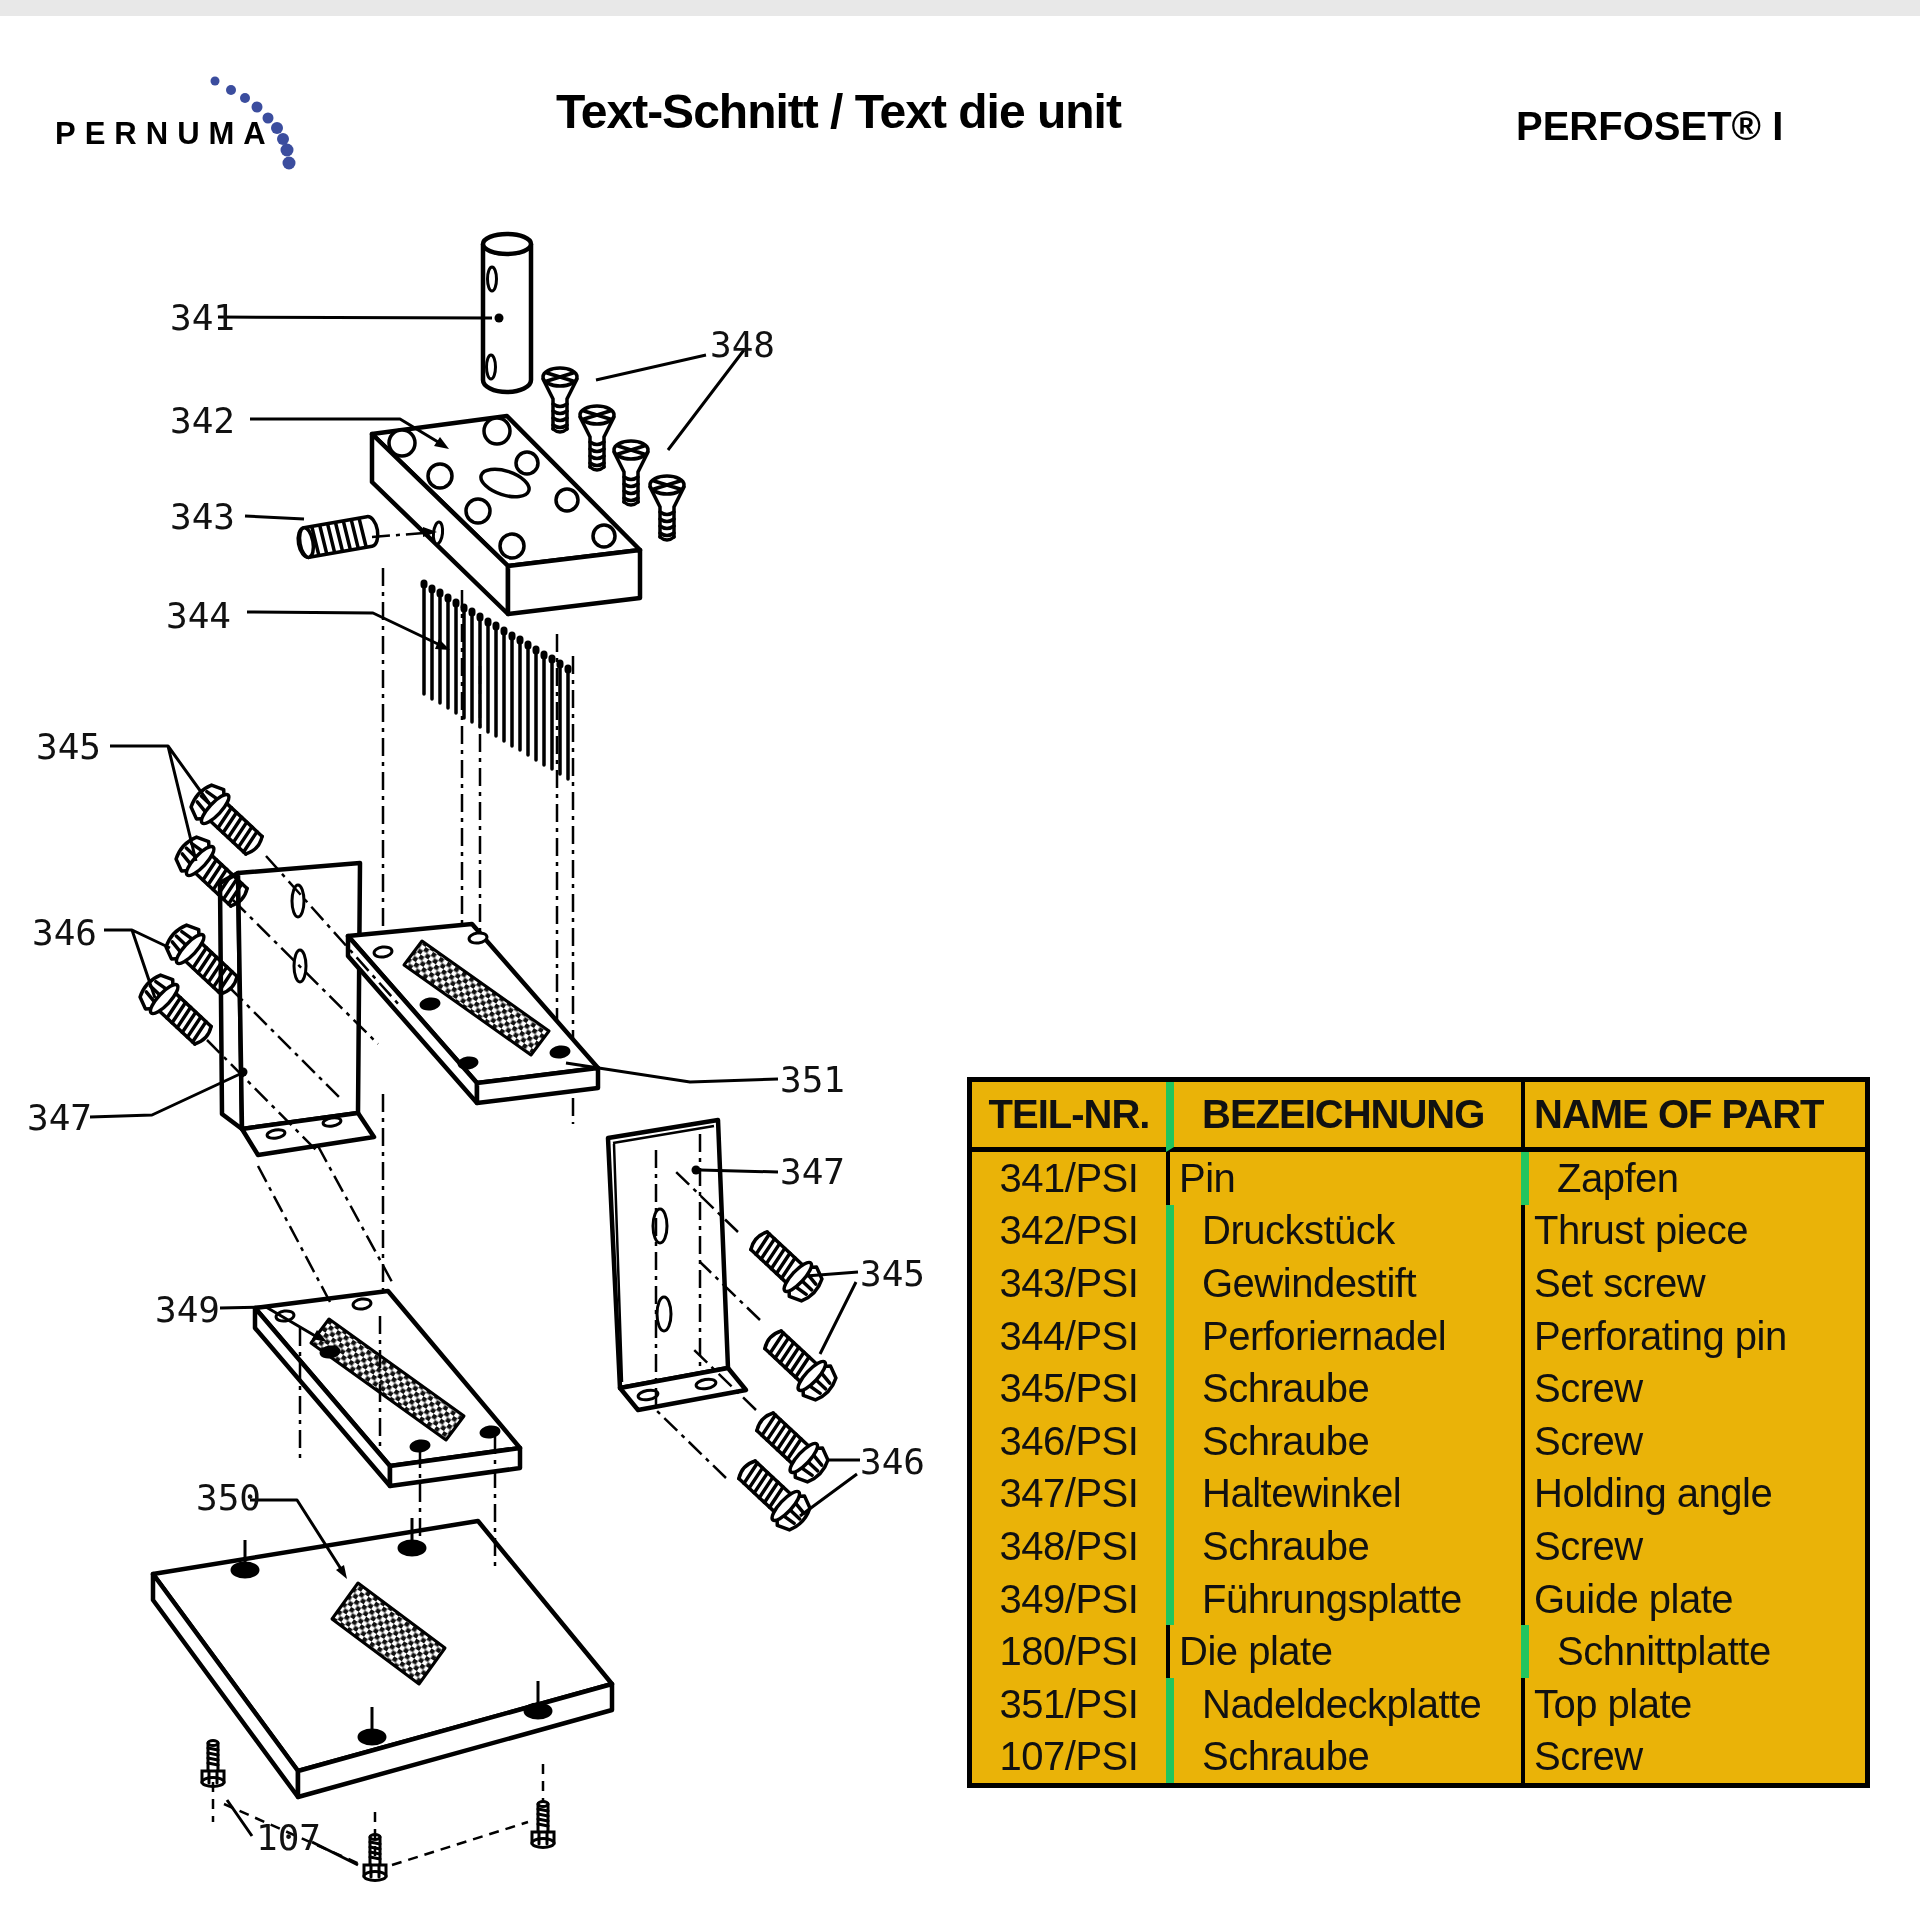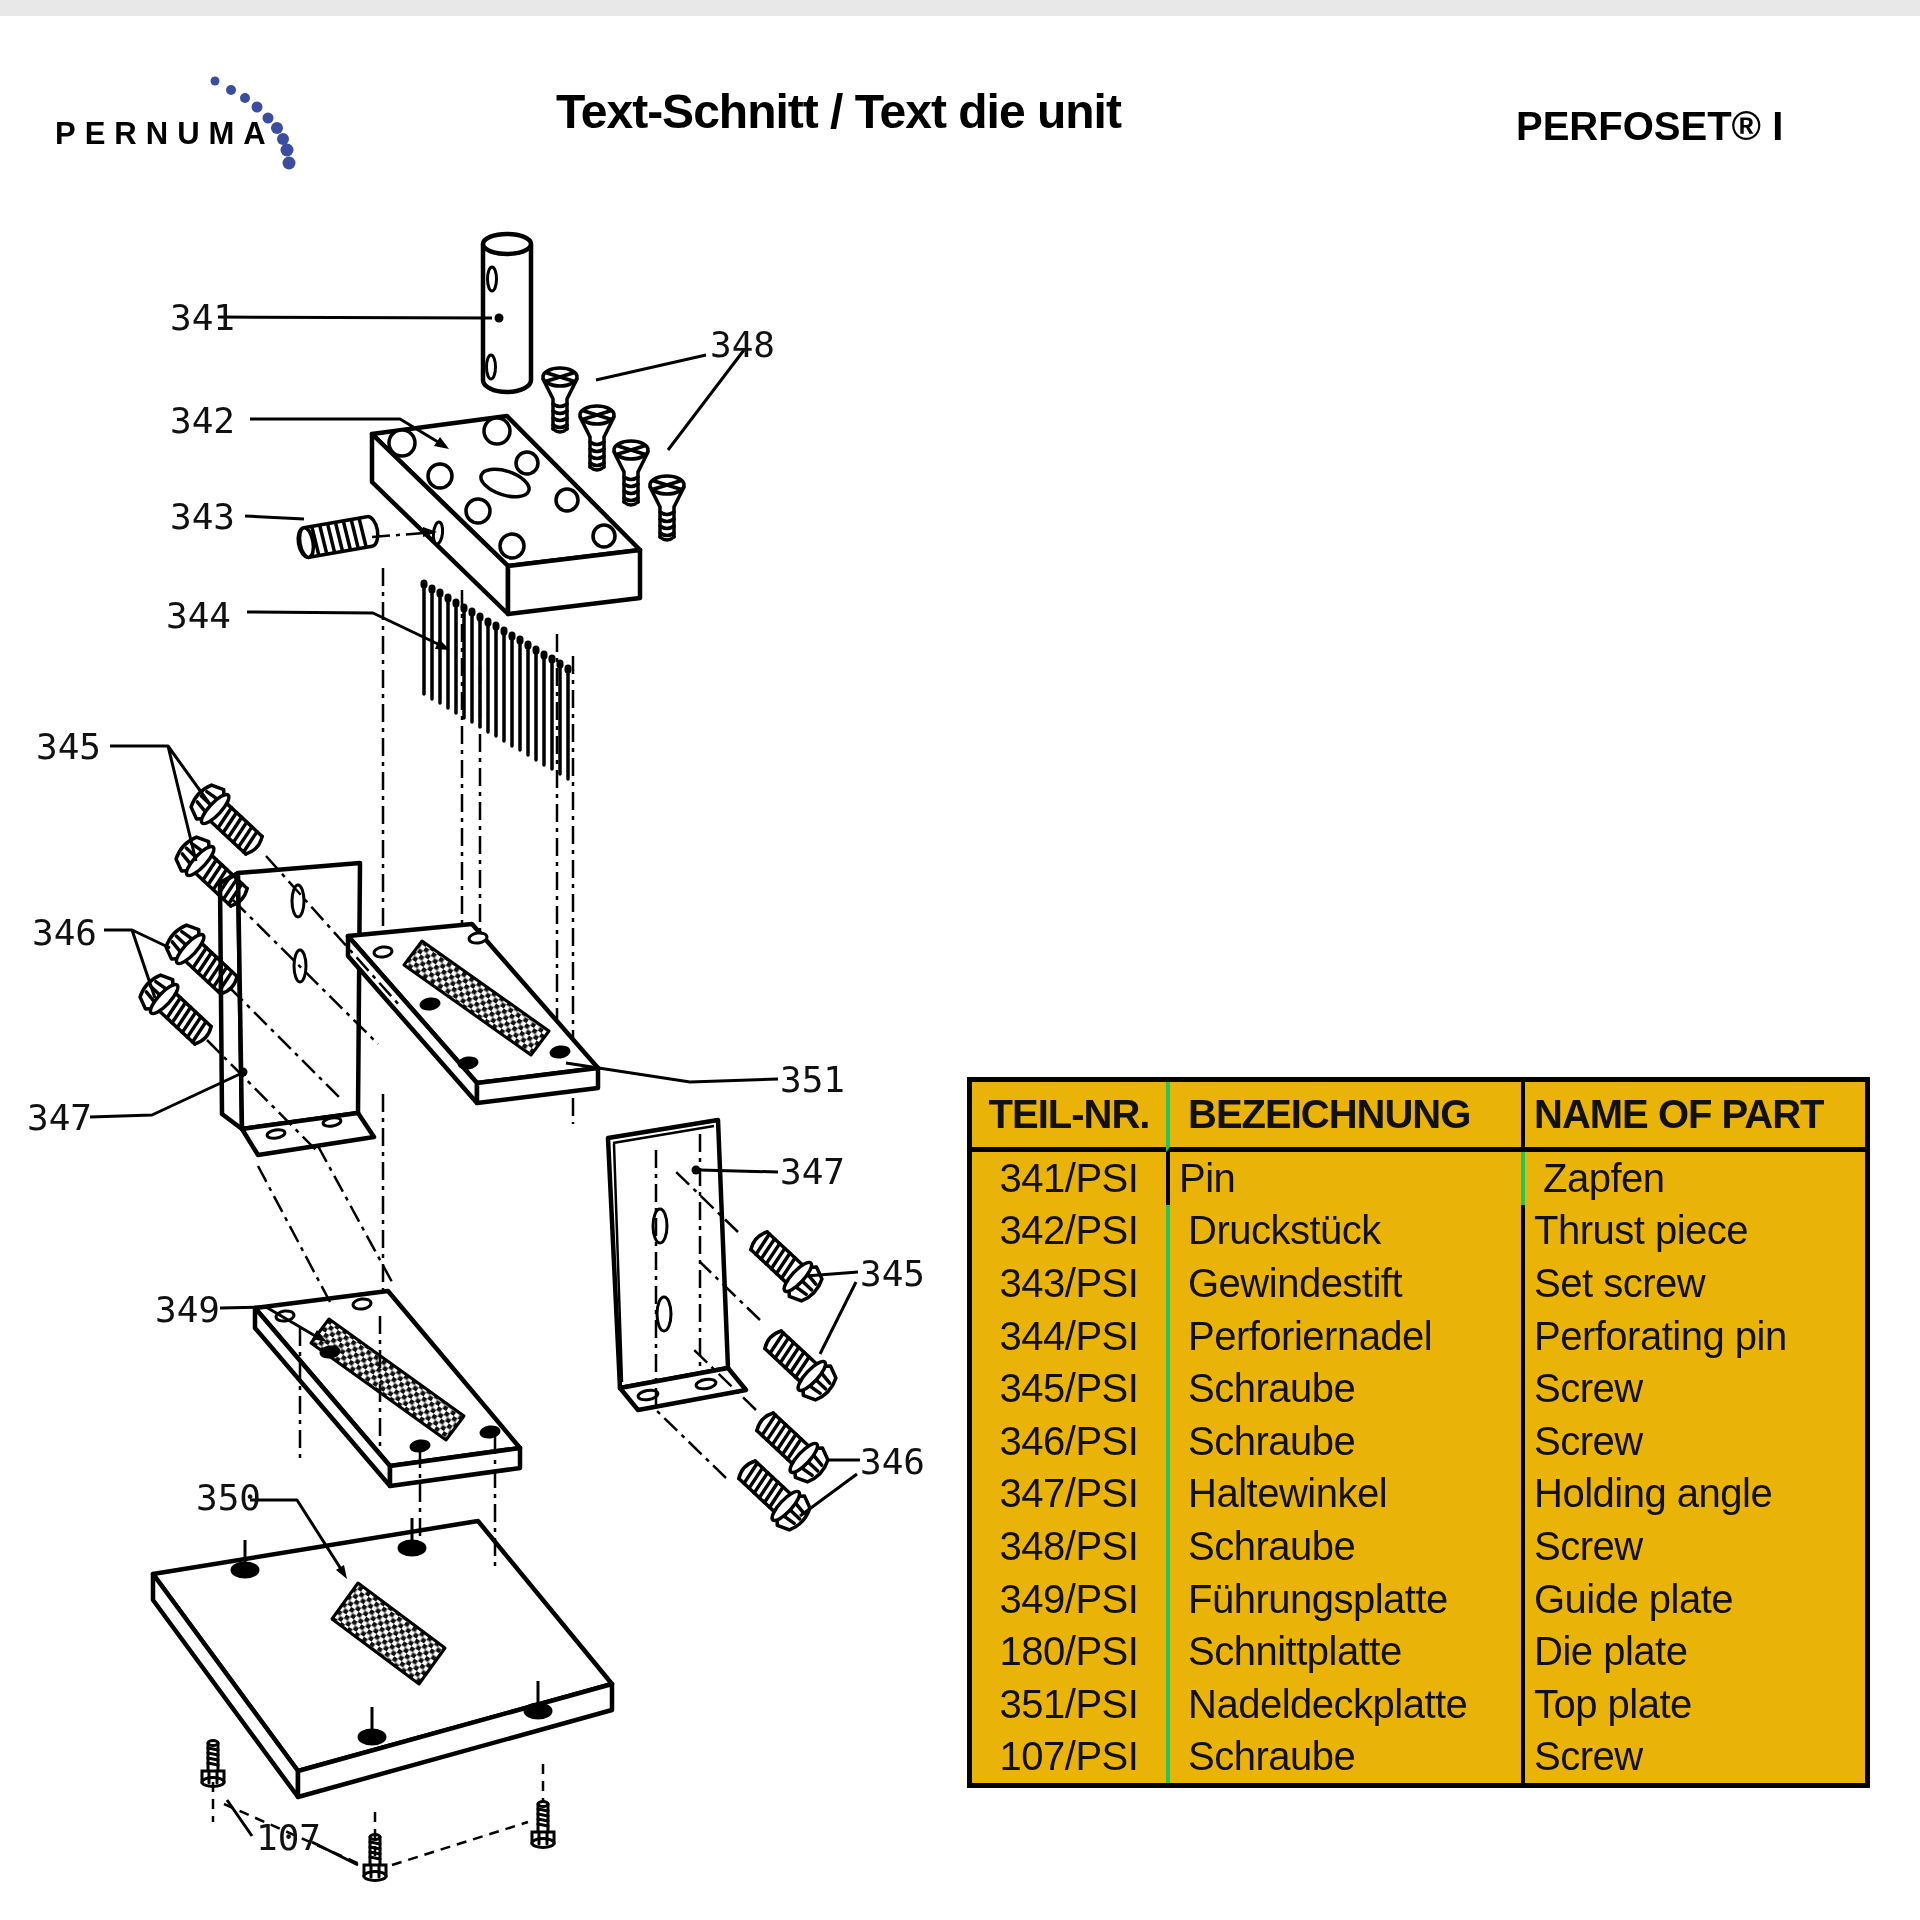--- a/index.html
+++ b/index.html
@@ -24,7 +24,7 @@
   .parts-table .head{font-weight:bold;font-size:40px;letter-spacing:-1px;
                      border-bottom:5px solid #000;}
   .parts-table .c1{justify-content:center;}
-  .parts-table .c2{border-left:4px solid #22c55e;padding-left:18px;}
+  .parts-table .c2{border-left:8px solid #22c55e;padding-left:28px;}
   .parts-table .c3{border-left:4px solid #000;padding-left:9px;}
 </style>
 </head>

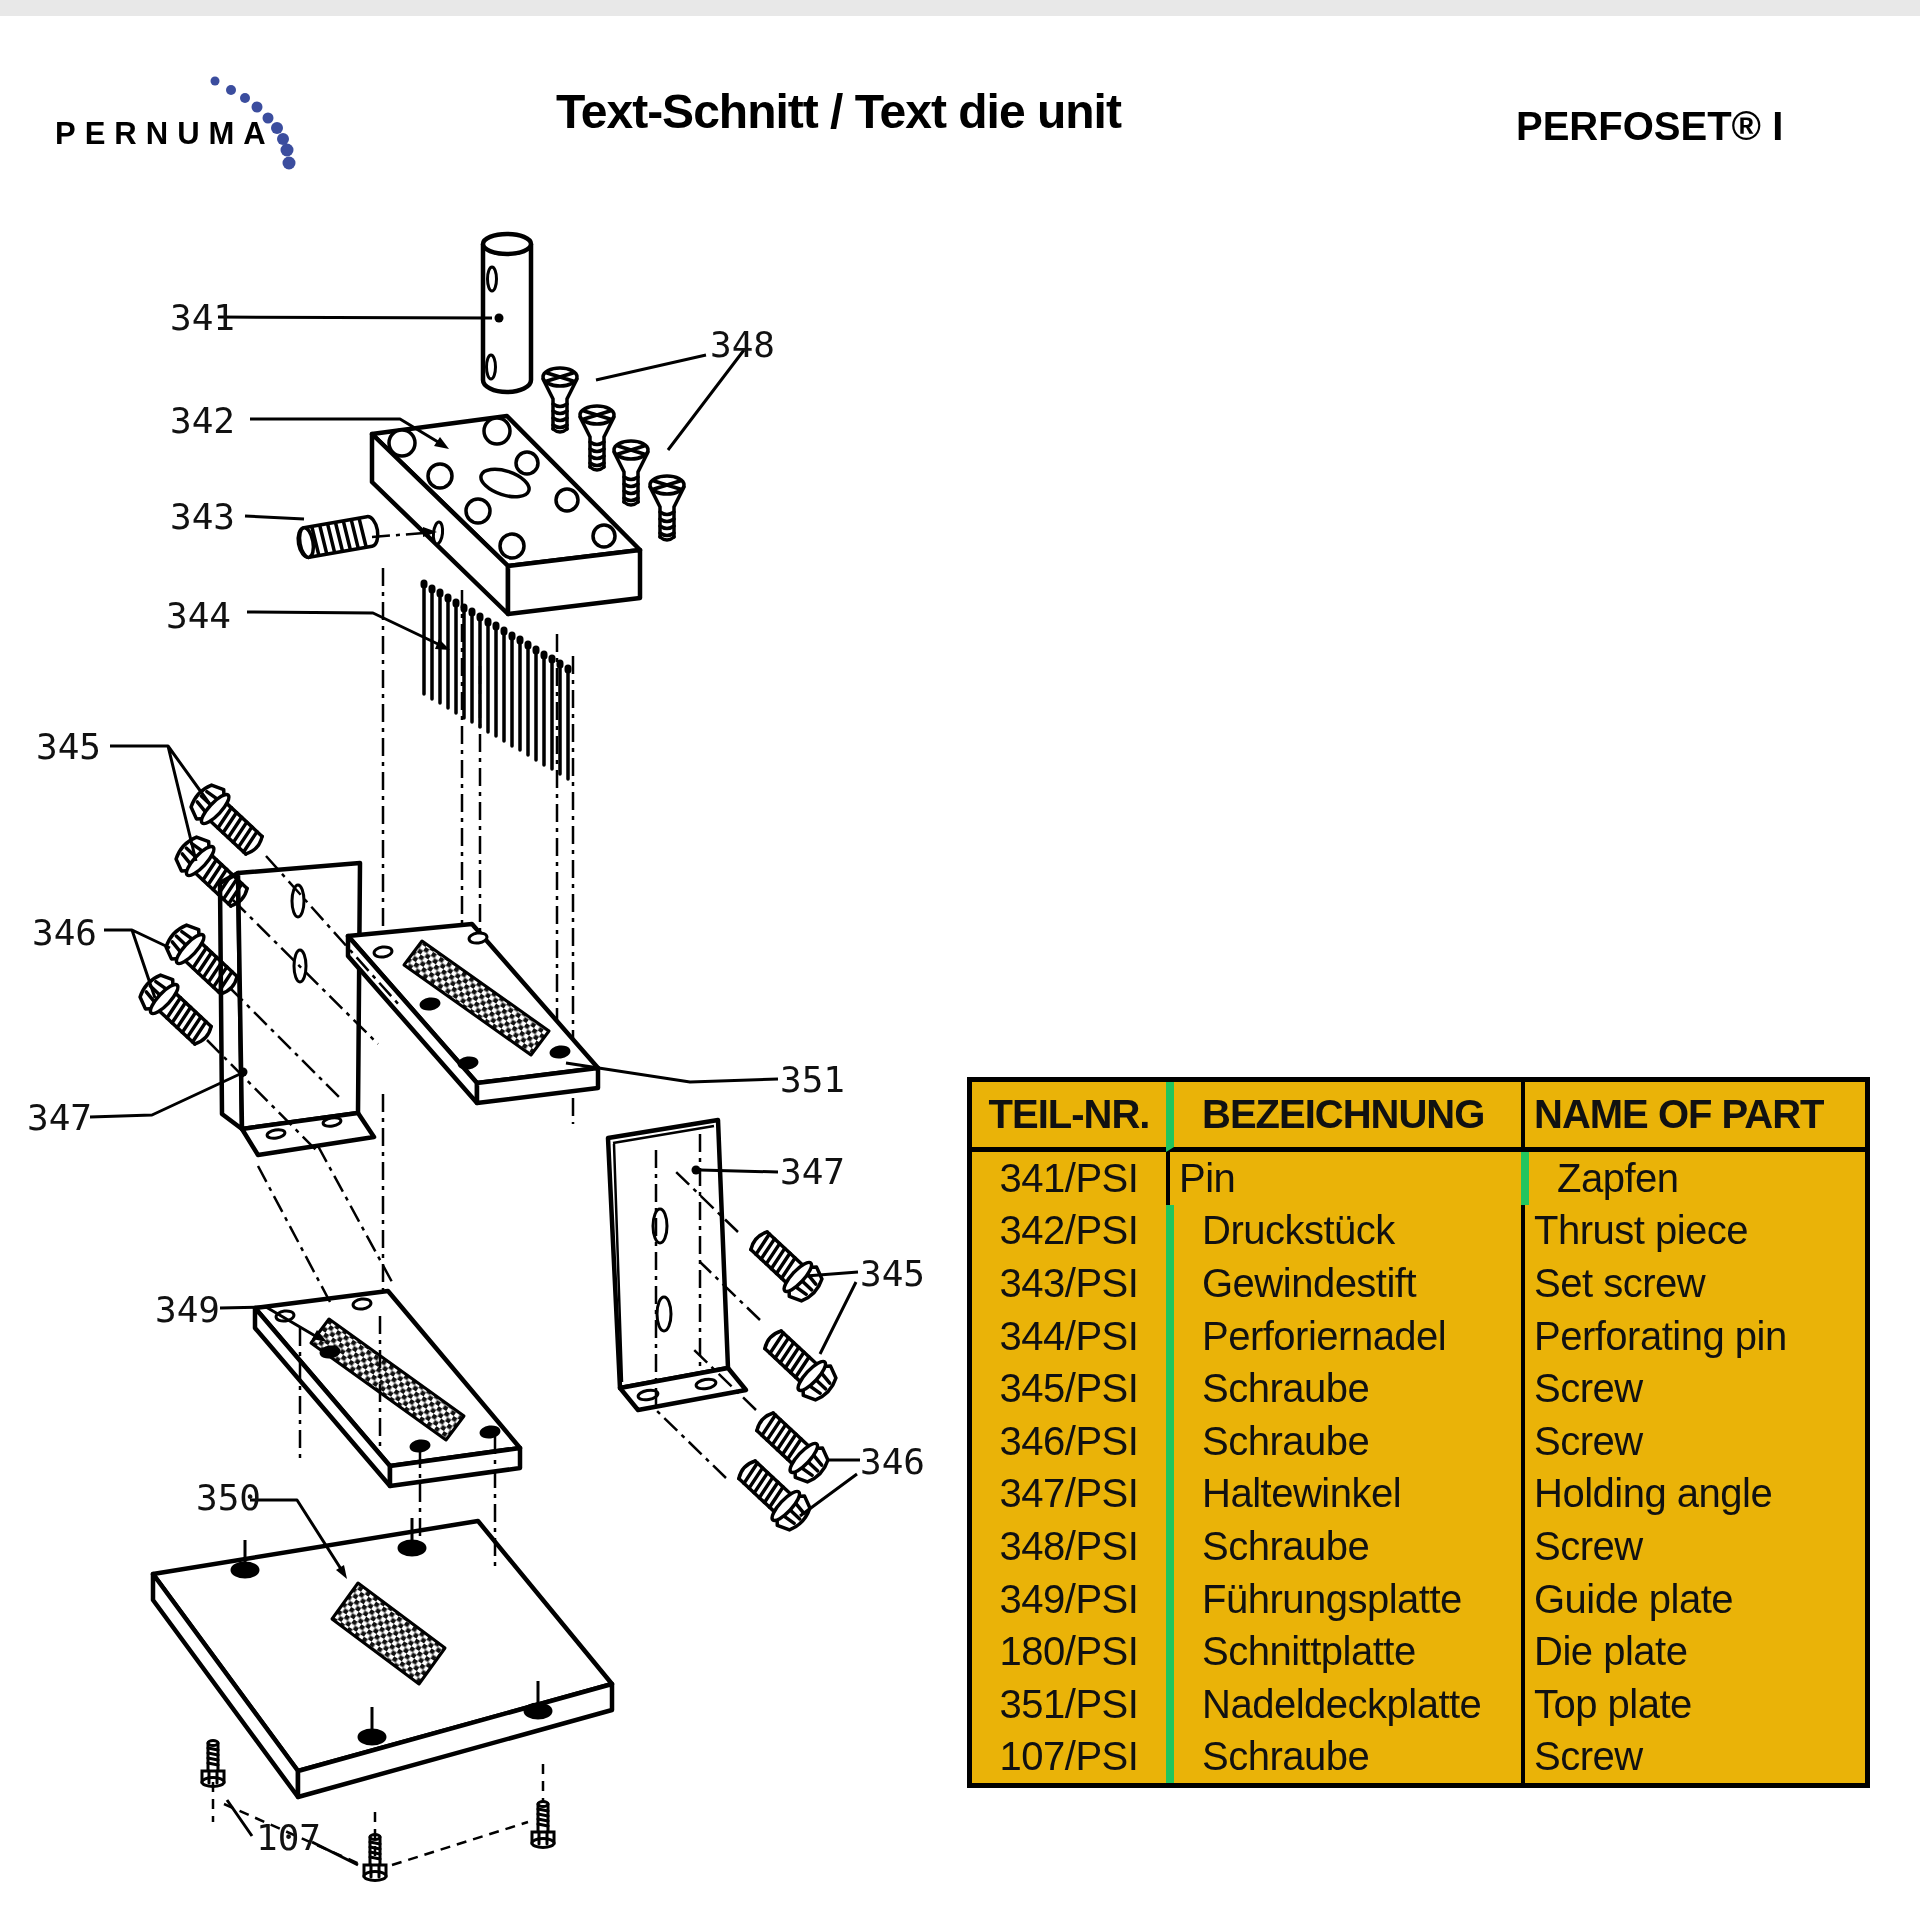--- a/index.html
+++ b/index.html
@@ -349,8 +349,8 @@
     <div class="cell c3">Guide plate</div>
 
     <div class="cell c1">180/PSI</div>
+    <div class="cell c3">Die plate</div>
     <div class="cell c2">Schnittplatte</div>
-    <div class="cell c3">Die plate</div>
 
     <div class="cell c1">351/PSI</div>
     <div class="cell c2">Nadeldeckplatte</div>

